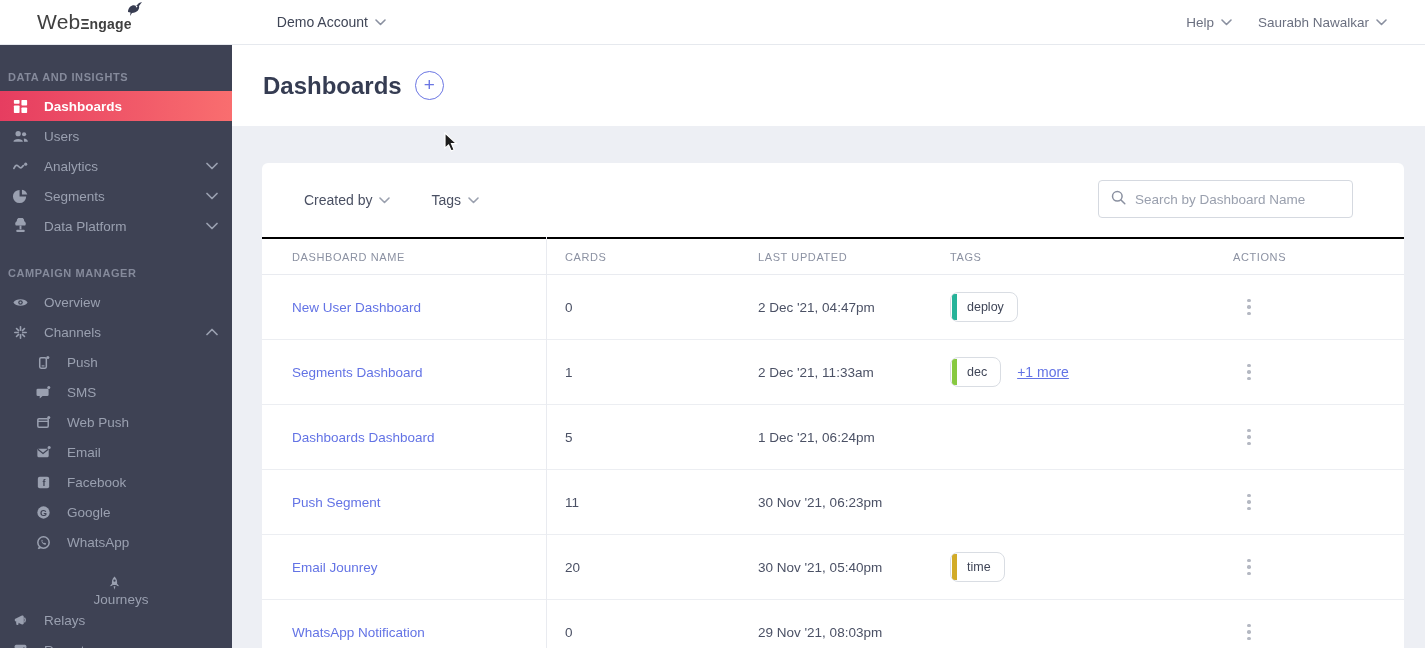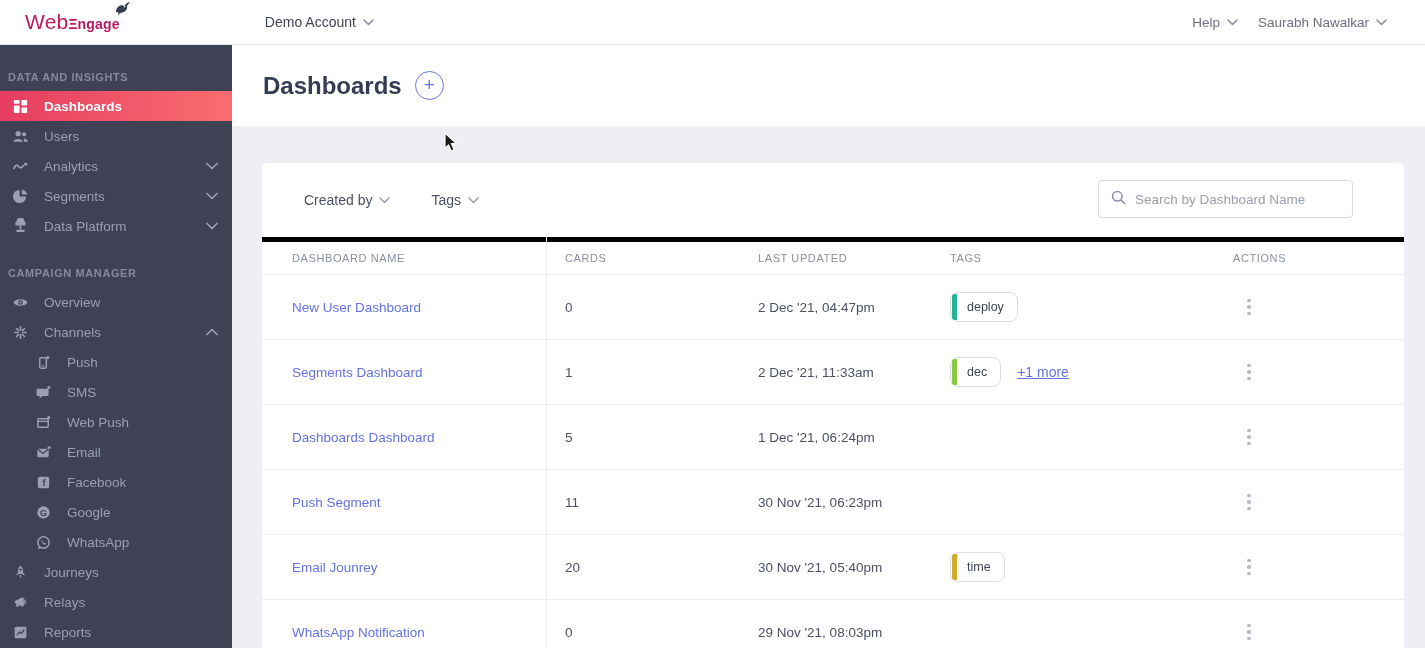--- a/index.html
+++ b/index.html
@@ -9,7 +9,7 @@
   
   .topbar { position:absolute; top:0; left:0; right:0; height:45px; background:#fff;
             border-bottom:1px solid #e6e9ee; display:flex; align-items:center; z-index:20; }
-  .logo { display:flex; align-items:baseline; margin-left:25px; position:relative; color:#be185d; }
+  .logo { display:flex; align-items:baseline; margin-left:37px; position:relative; color:#404040; }
   .logo .logo-web { font-size:21px; font-weight:300; letter-spacing:0.2px; }
   .logo .logo-engage { font-size:14px; font-weight:700; letter-spacing:0.2px; }
   .logo .bird { position:absolute; right:-12px; top:-9px; }

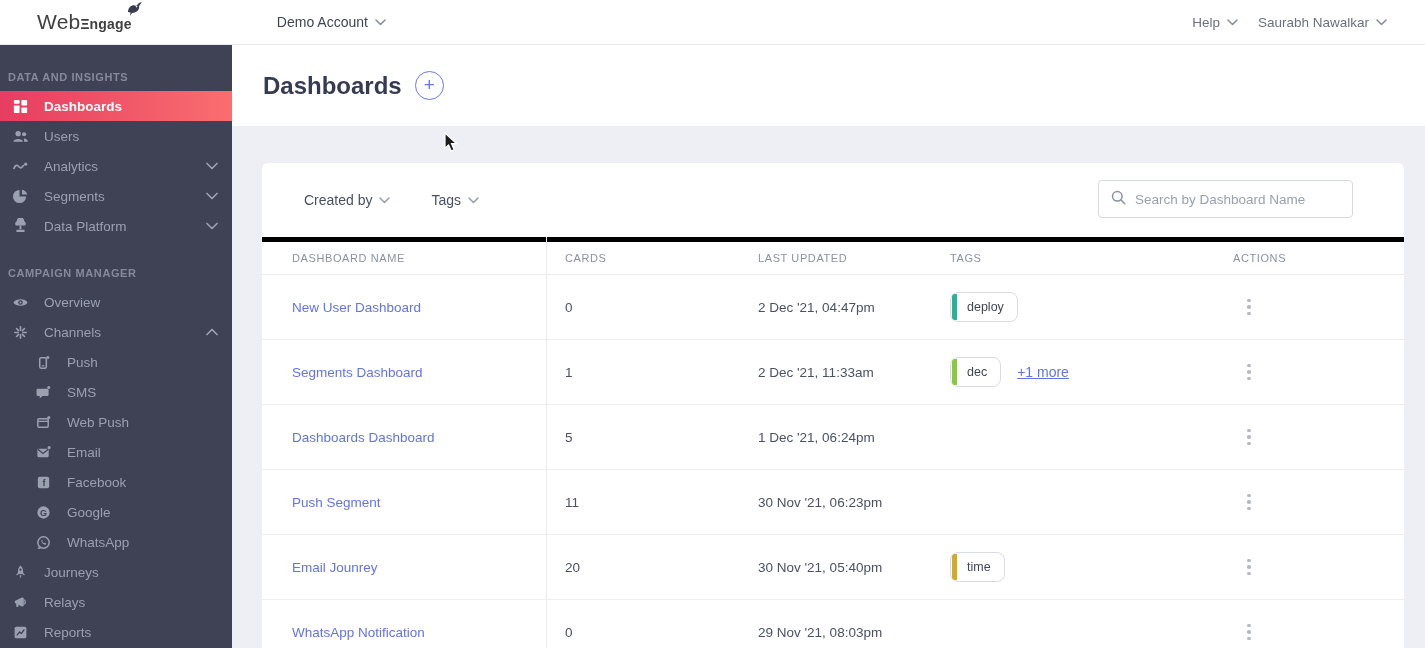--- a/index.html
+++ b/index.html
@@ -14,7 +14,7 @@
   .logo .logo-engage { font-size:14px; font-weight:700; letter-spacing:0.2px; }
   .logo .bird { position:absolute; right:-12px; top:-9px; }
   .acct { display:flex; align-items:center; margin-left:145px; font-size:14px; color:#3f4556; cursor:pointer; }
-  .topbar-right { margin-left:auto; display:flex; align-items:center; gap:20px; margin-right:38px; }
+  .topbar-right { margin-left:auto; display:flex; align-items:center; gap:26px; margin-right:38px; }
   .top-menu { display:flex; align-items:center; font-size:13.5px; color:#6b7080; cursor:pointer; }
   .chev { margin-left:7px; display:inline-flex; }
 

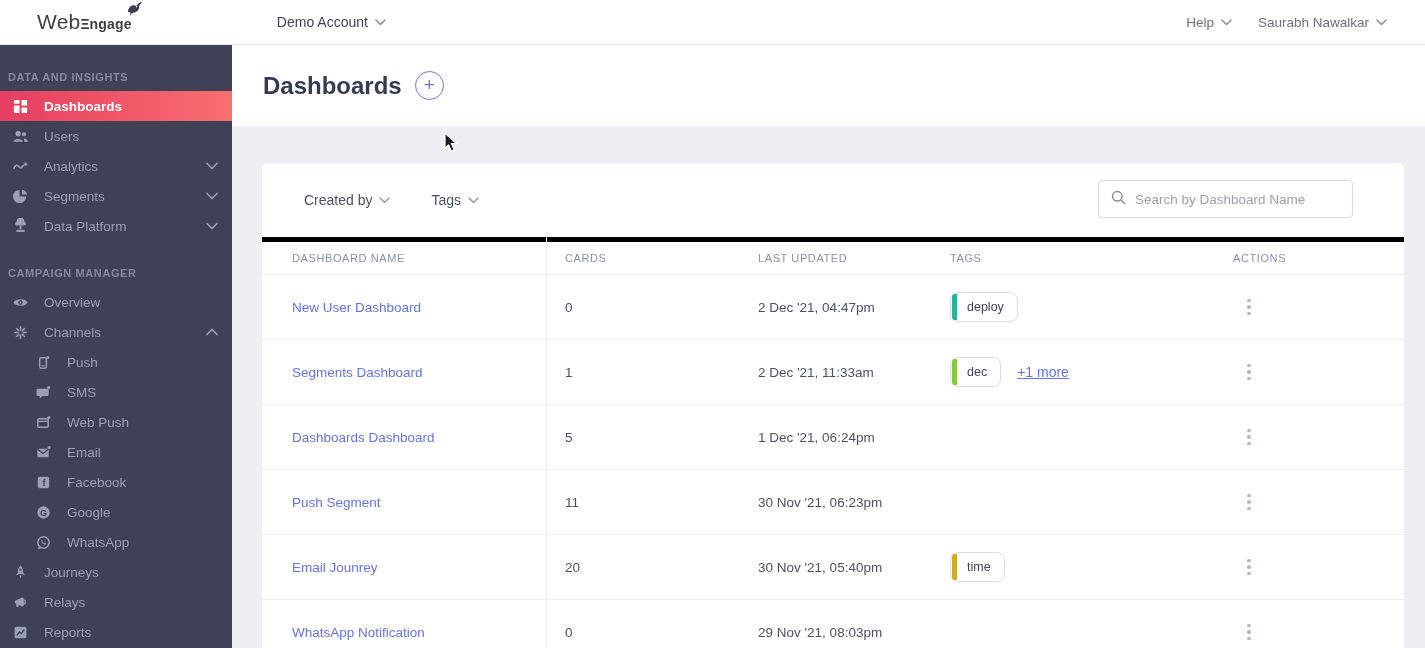--- a/index.html
+++ b/index.html
@@ -51,7 +51,7 @@
                       font-family:"Liberation Sans", sans-serif; background:transparent; }
   .search-box input::placeholder { color:#9aa0ae; }
 
-  .thead { height:38px; border-top:5px solid #000000; border-bottom:1px solid #e9ebf0;
+  .thead { height:38px; border-top:2px solid #000000; border-bottom:1px solid #e9ebf0;
            display:flex; align-items:center; font-size:11px; color:#8b91a2; letter-spacing:0.6px; }
   .trow { height:65px; border-bottom:1px solid #eceef2; display:flex; align-items:center; font-size:13.5px; }
   .col-name    { width:284px; padding-left:30px; }

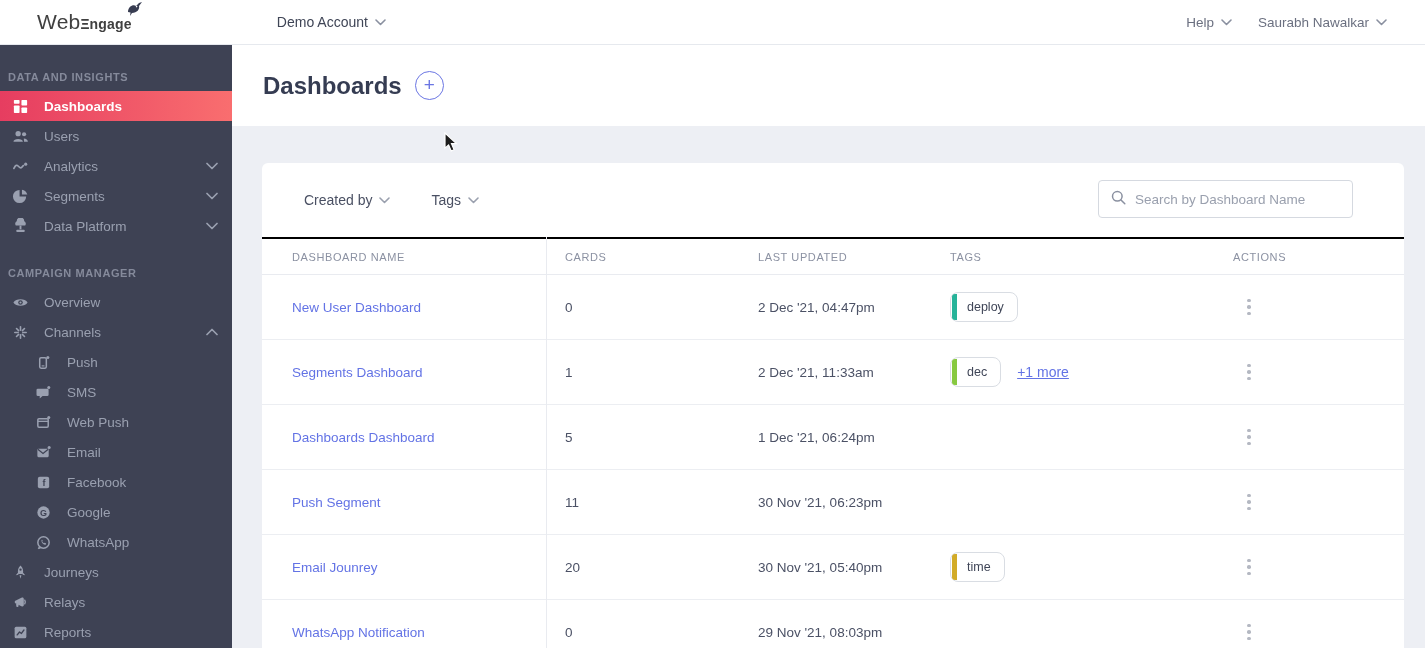--- a/index.html
+++ b/index.html
@@ -29,7 +29,7 @@
   .side-item .side-chevron { margin-left:auto; display:inline-flex; }
   .side-item.active { background:linear-gradient(90deg,#e63d60,#f96e6f); color:#fff; font-weight:700; }
   .side-item.sub { padding-left:33px; }
-  .side-item.gap-top { margin-top:0; }
+  .side-item.gap-top { margin-top:18px;flex-direction:column; }
 
   
   .main { position:absolute; top:45px; left:232px; right:0; bottom:0; background:#edeff4; }

